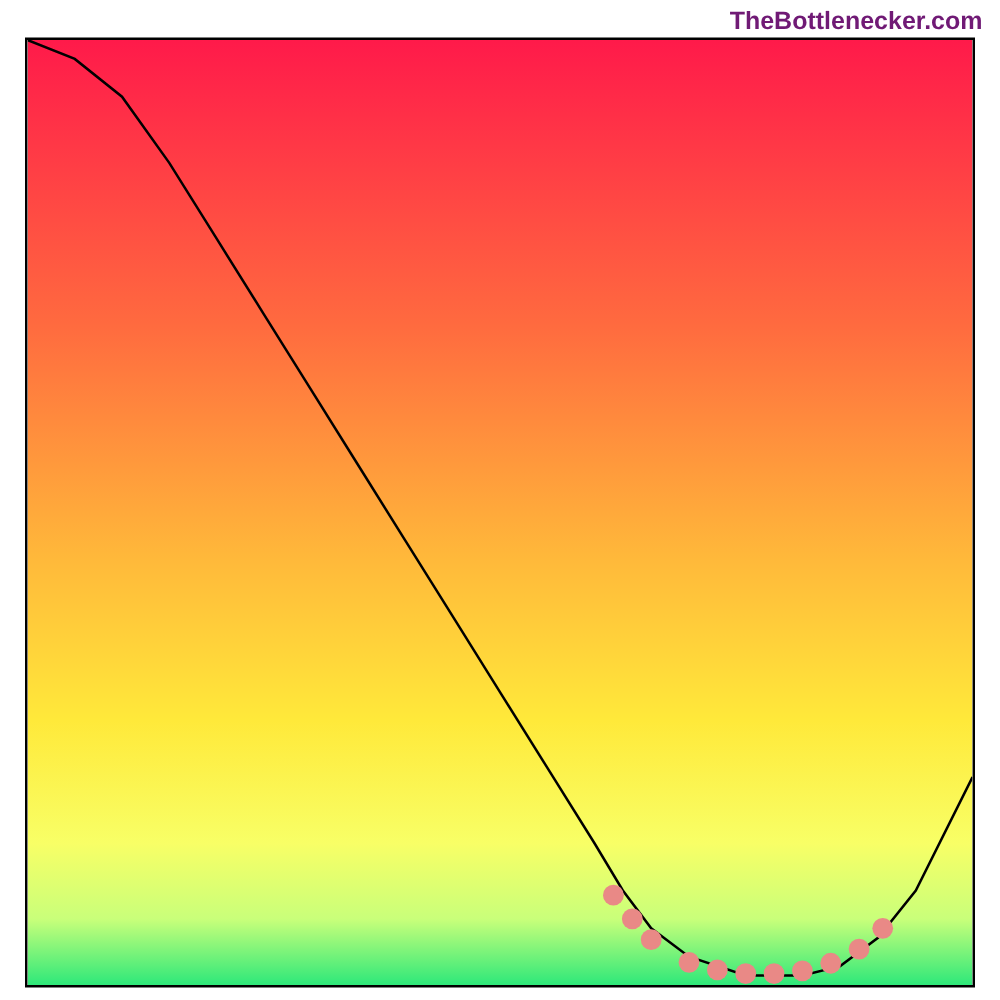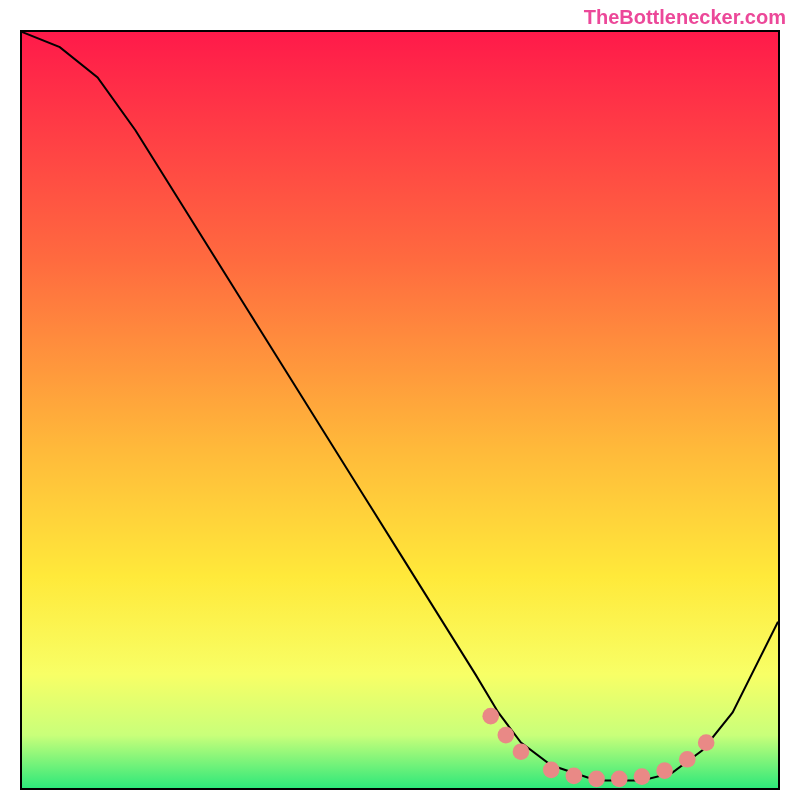--- a/index.html
+++ b/index.html
@@ -17,7 +17,7 @@
     right: 14px;
     font-size: 20px;
     font-weight: bold;
-    color: #ec4899;
+    color: #701a75;
     z-index: 10;
   }
   .plot-area {

